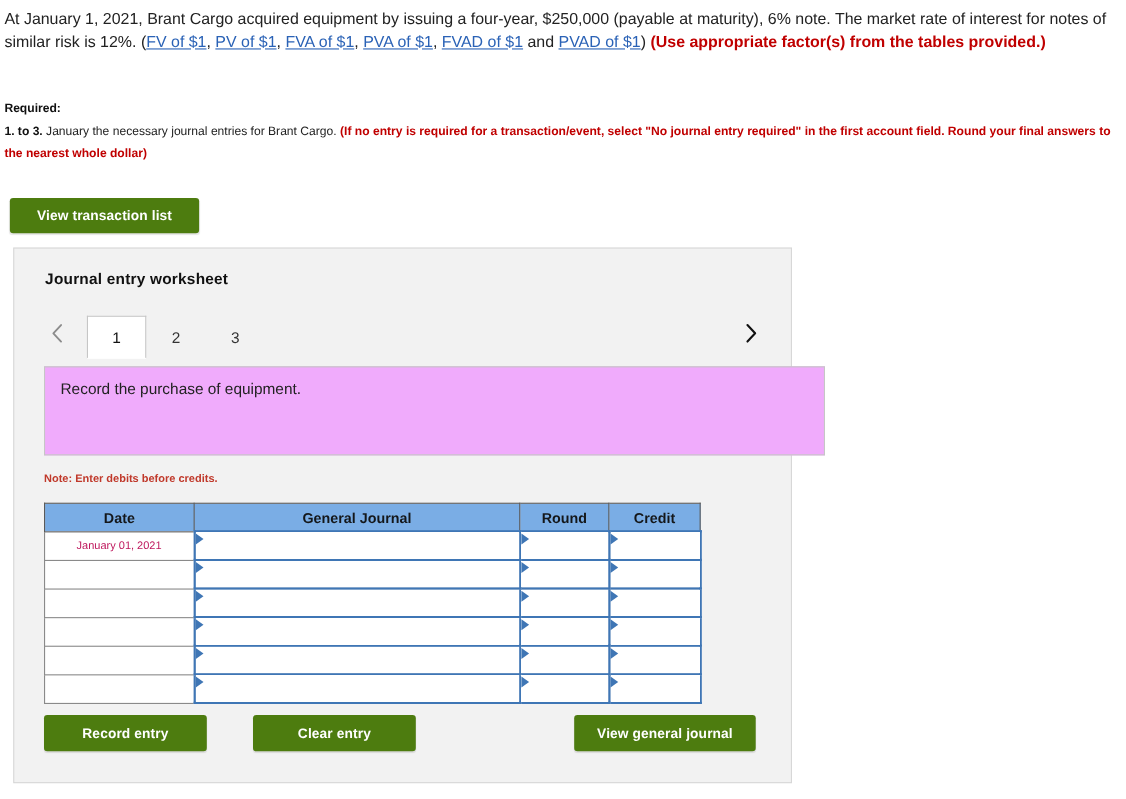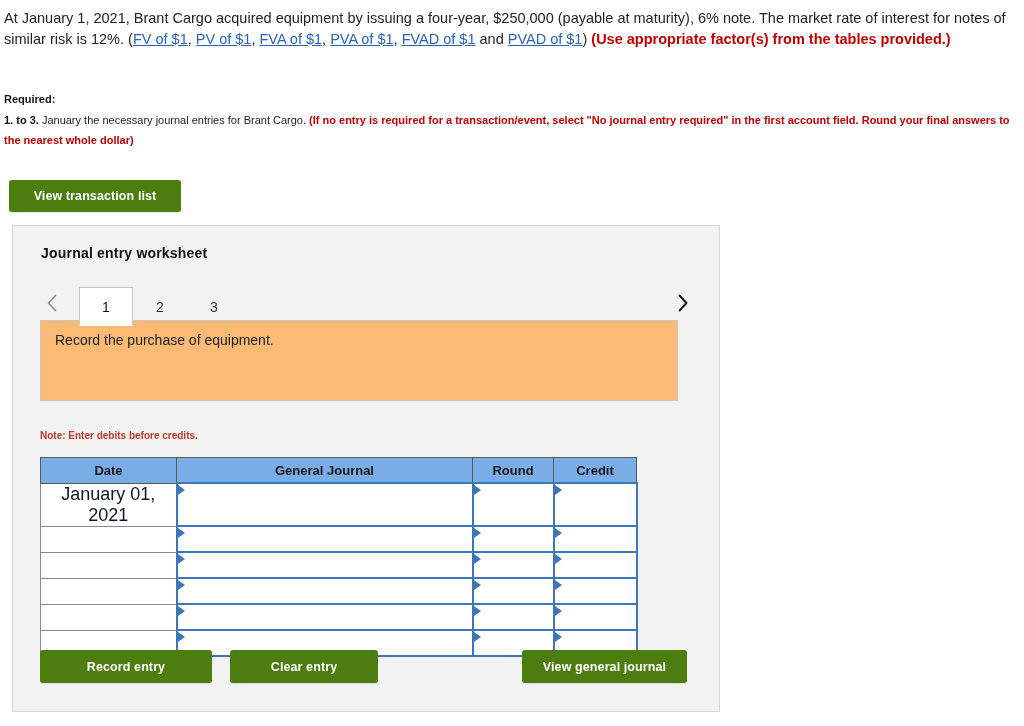--- a/index.html
+++ b/index.html
@@ -157,10 +157,10 @@
   .descbox {
     position: absolute;
     left: 40px;
-    top: 320px;
-    width: 638px;
+    top: 333px;
+    width: 710px;
     height: 81px;
-    background: #fdba74;
+    background: #f0abfc;
     border: 1px solid #c6c6c6;
     box-sizing: border-box;
   }

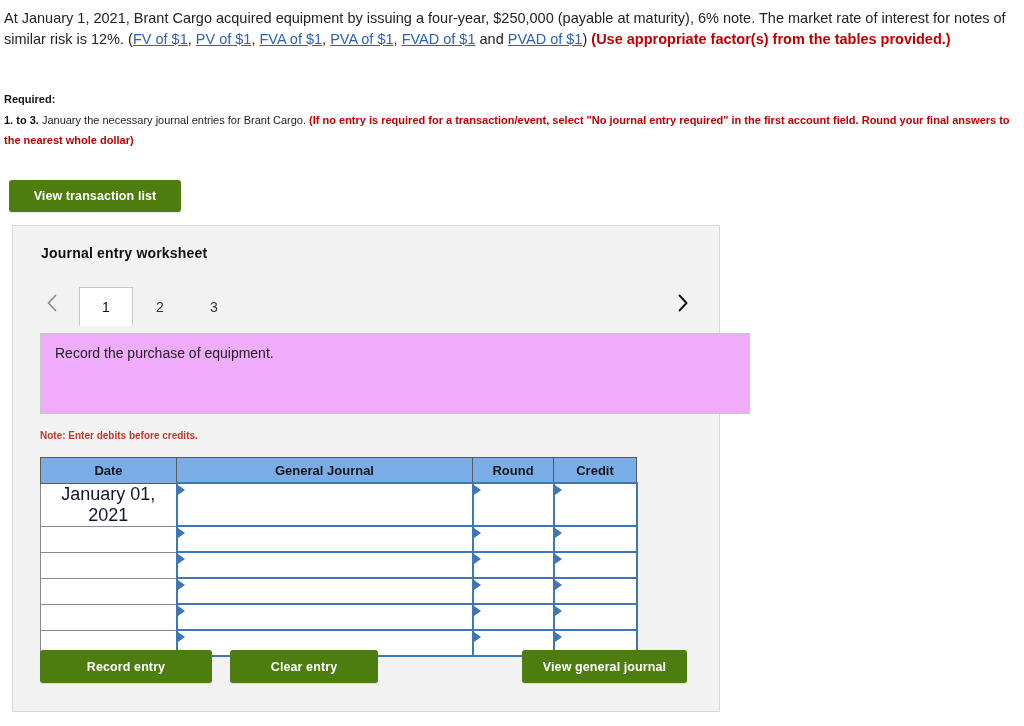--- a/index.html
+++ b/index.html
@@ -217,8 +217,8 @@
     border-top: none;
     background: #ffffff;
     text-align: center;
-    font-size: 18px;
-    color: #0f172a;
+    font-size: 10px;
+    color: #be185d;
   }
   td.date-cell.first { border-top: none; }
 

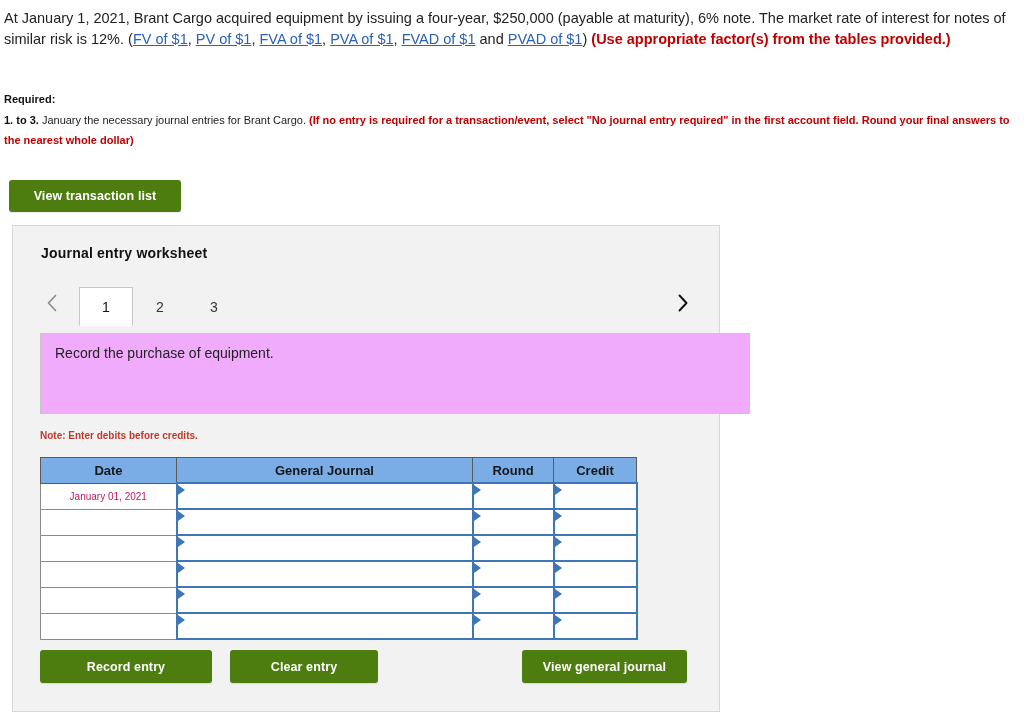--- a/index.html
+++ b/index.html
@@ -243,7 +243,7 @@
     position: absolute;
     left: 40px;
     top: 650px;
-    width: 172px;
+    width: 148px;
     height: 33px;
   }
   #clear-entry {

